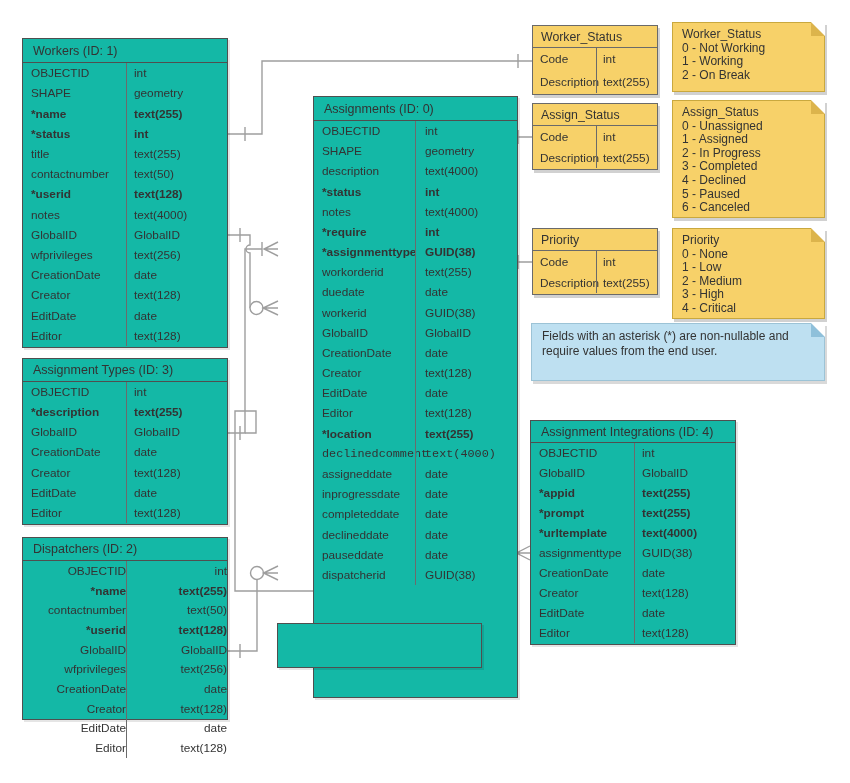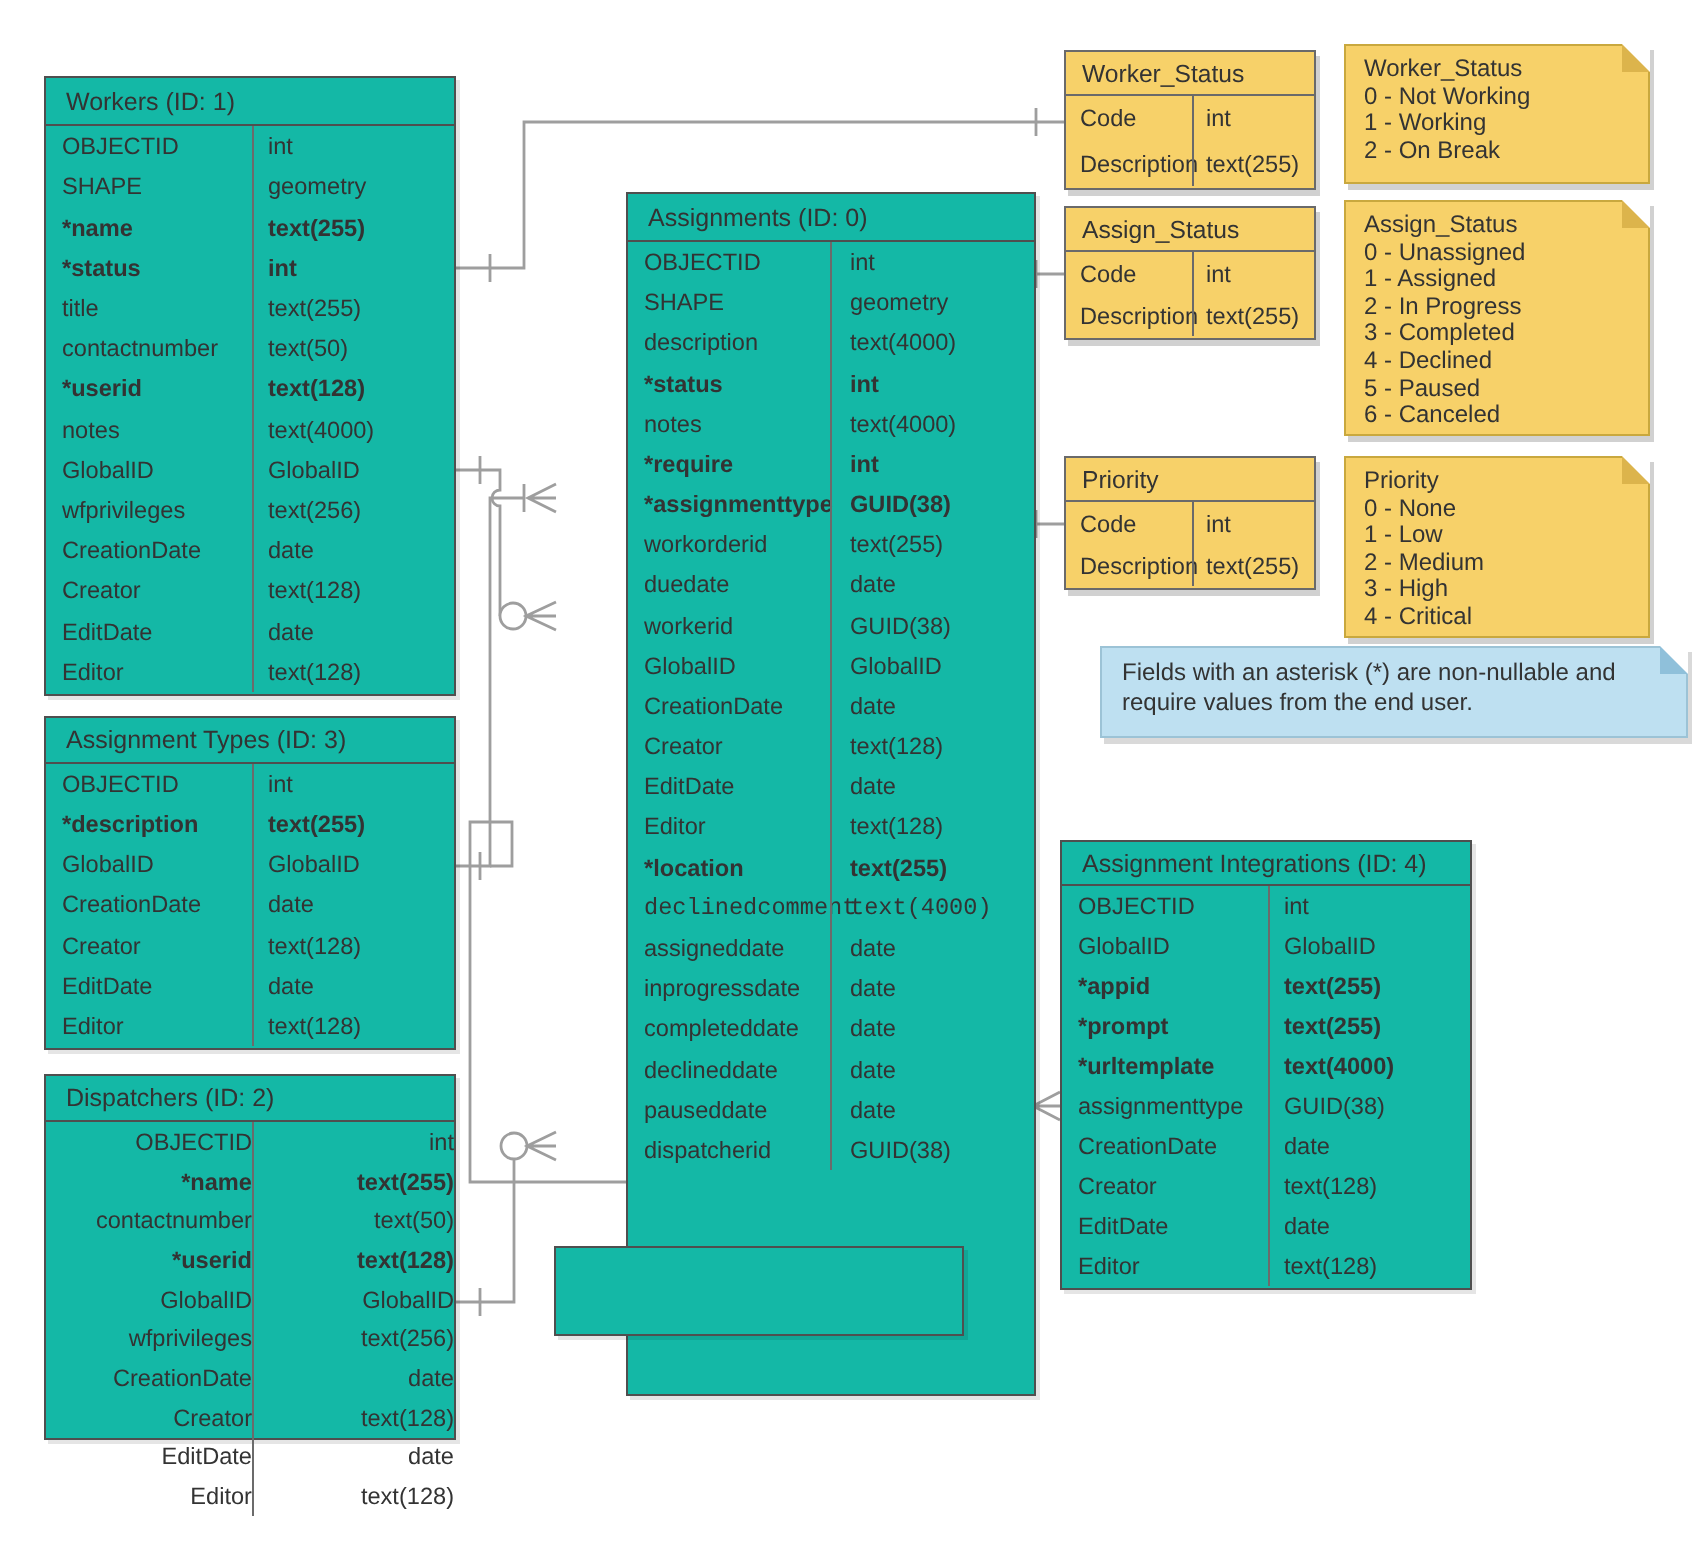--- a/index.html
+++ b/index.html
@@ -427,7 +427,7 @@
       <div class="nline">4 - Critical</div>
       <div class="fold"></div>
     </div>
-    <div class="callout" style="left: 550px; top: 323px; width: 294px; height: 46px; background: rgb(190, 224, 241);">
+    <div class="callout" style="left: 531px; top: 323px; width: 294px; height: 58px; background: rgb(190, 224, 241);">
       <div>Fields with an asterisk (*) are non-nullable and require values from the end user.</div>
       <div class="fold"></div>
     </div>

